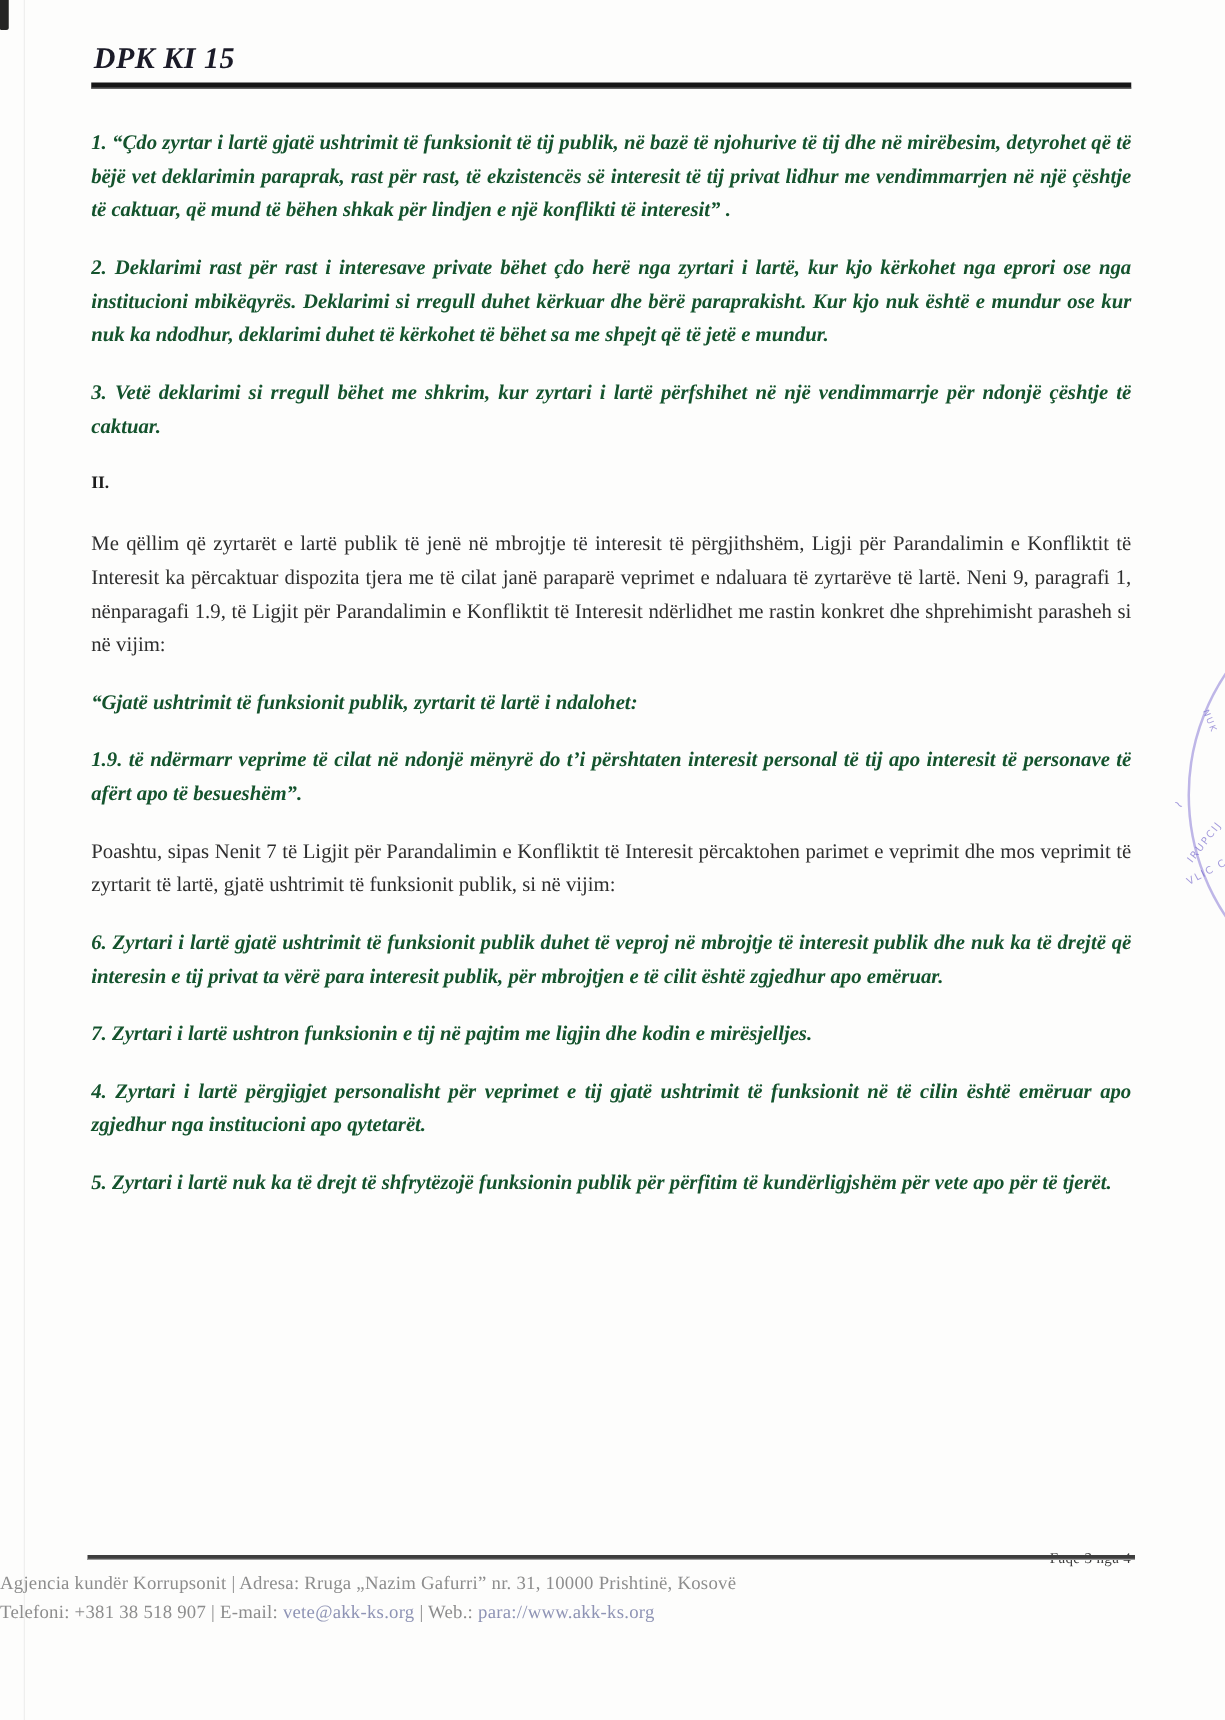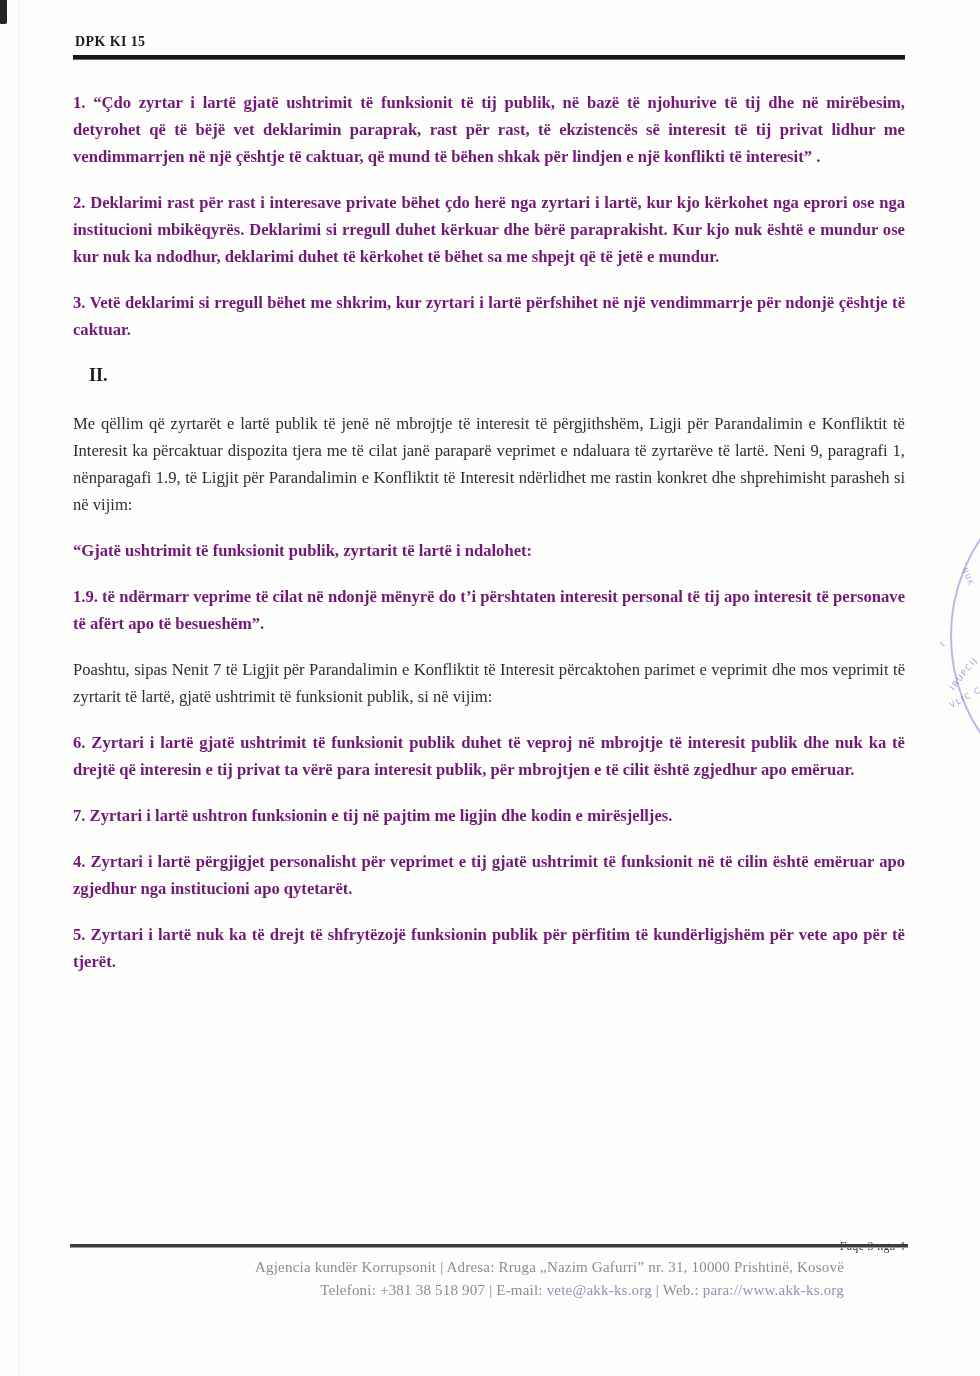--- a/index.html
+++ b/index.html
@@ -16,8 +16,9 @@
 
   .content{position:absolute;left:73px;top:34px;width:832px;}
   .doc-code{
-    font-weight:700;font-size:14px;letter-spacing:.4px;color:#1b1b28;
+    font-weight:700;font-size:24px;letter-spacing:.4px;color:#1b1b28;
     margin:0 0 5px 2px;
+    font-style:italic;
   }
   .header-rule{height:4px;background:#161616;border-bottom:1px solid #6a6a6a;margin-bottom:29px;}
 

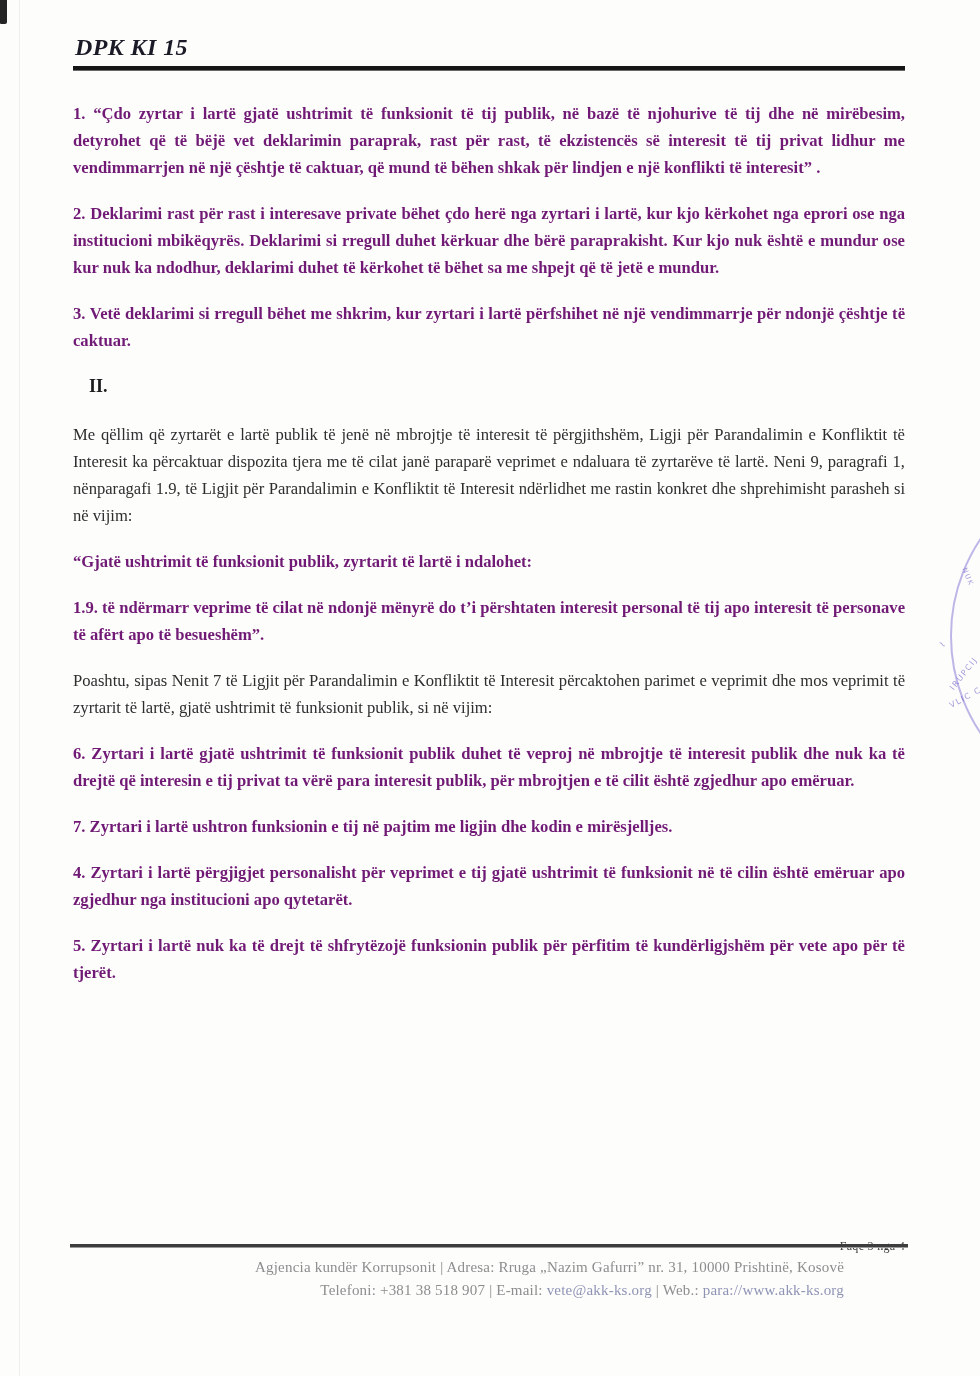--- a/index.html
+++ b/index.html
@@ -23,7 +23,7 @@
   .header-rule{height:4px;background:#161616;border-bottom:1px solid #6a6a6a;margin-bottom:29px;}
 
   .para{margin:0 0 19px;text-align:justify;font-size:16.6px;line-height:27px;}
-  .bold-italic{font-weight:700;color:#701a75;}
+  .bold-italic{font-weight:700;font-style:italic;color:#14532d;}
   .regular{font-weight:400;color:#2e2e2e;}
   .section-heading{font-weight:700;font-style:normal;font-size:18px;color:#1d1d1d;margin:6px 16px 21px;}
 

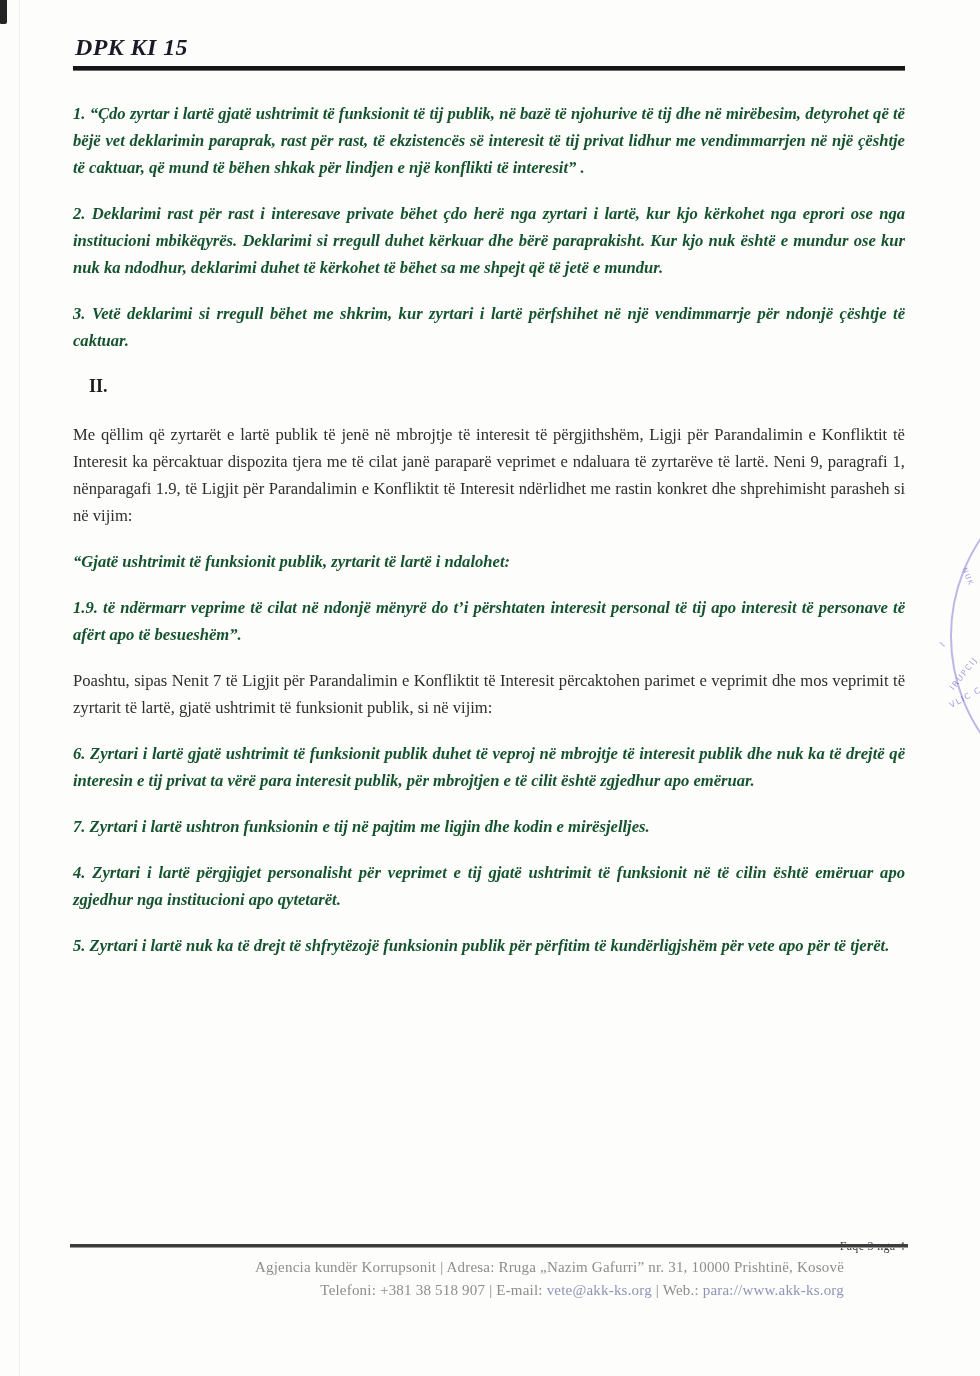--- a/index.html
+++ b/index.html
@@ -25,7 +25,7 @@
   .para{margin:0 0 19px;text-align:justify;font-size:16.6px;line-height:27px;}
   .bold-italic{font-weight:700;font-style:italic;color:#14532d;}
   .regular{font-weight:400;color:#2e2e2e;}
-  .section-heading{font-weight:700;font-style:normal;font-size:18px;color:#1d1d1d;margin:6px 16px 21px;}
+  .section-heading{font-weight:700;font-style:normal;font-size:14px;color:#1d1d1d;margin:6px 0 21px;}
 
   .page-indicator{
     position:absolute;right:75px;top:1212px;

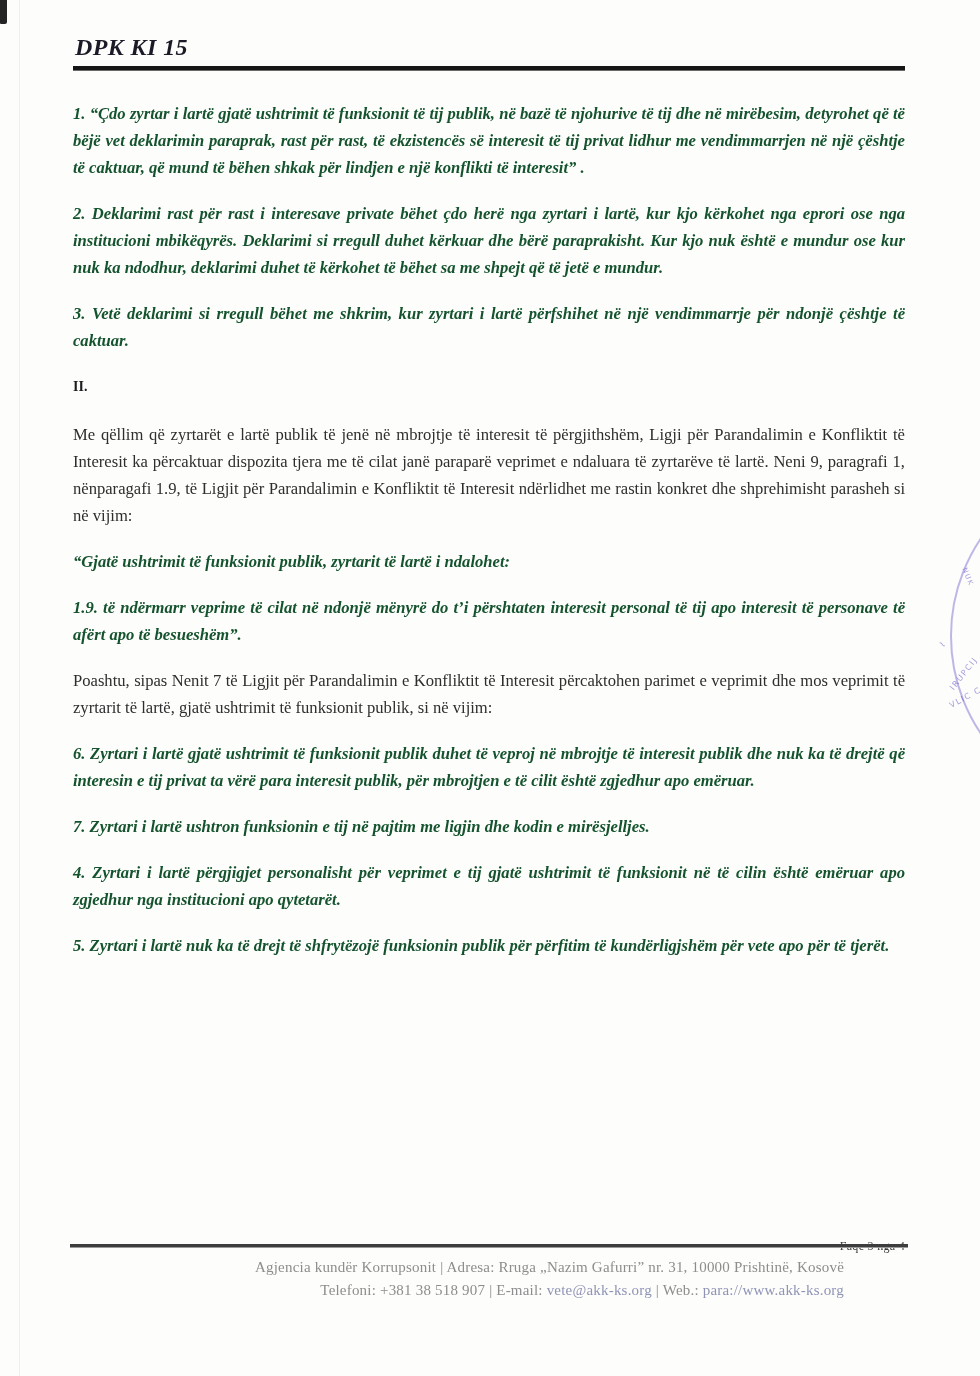--- a/index.html
+++ b/index.html
@@ -33,7 +33,7 @@
   }
   .footer-rule{position:absolute;left:70px;top:1244px;width:838px;height:3px;background:#3d3d3d;border-bottom:1px solid #9a9a9a;}
   .footer{
-    position:absolute;left:0;top:1256px;width:844px;text-align:right;
+    position:absolute;left:0;top:1256px;width:844px;text-align:left;
     color:#8d8d8d;font-size:15px;line-height:22.5px;letter-spacing:.2px;
   }
   .footer .link{color:#8f94b5;}

